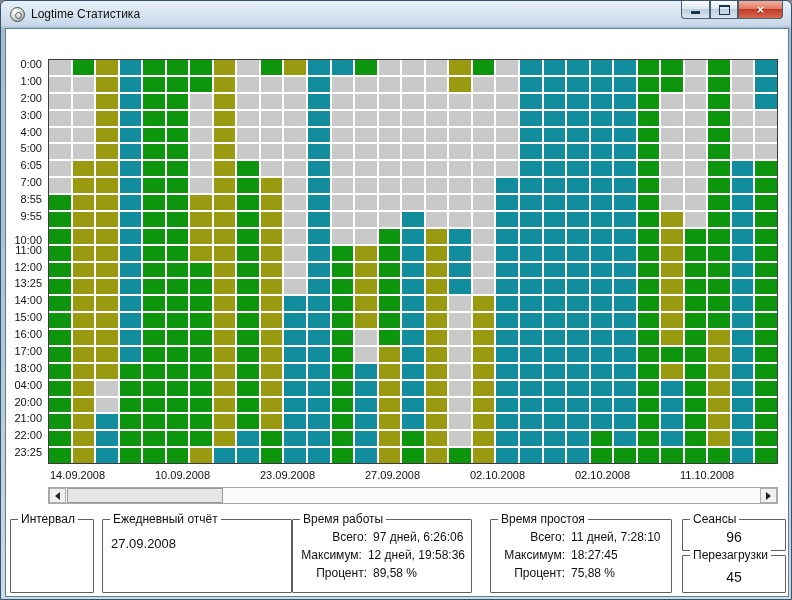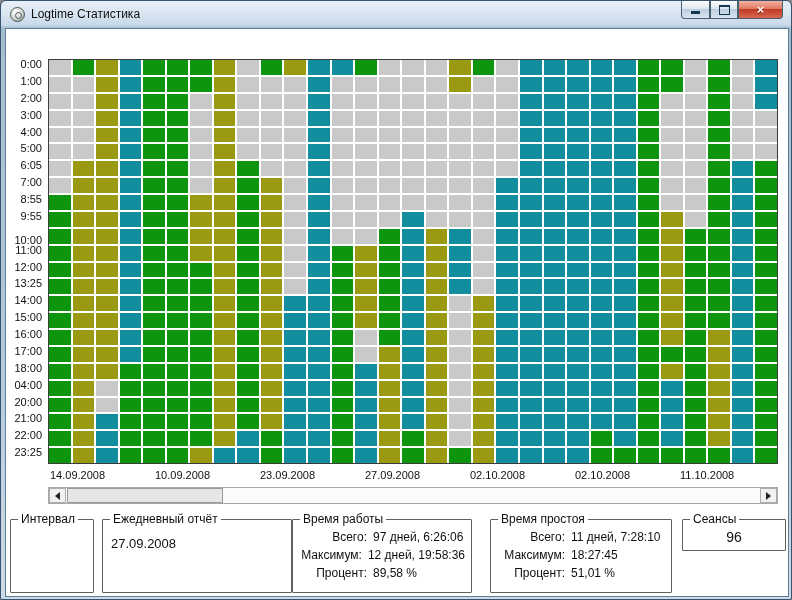--- a/index.html
+++ b/index.html
@@ -921,6 +921,10 @@
       <span class="center-value" style="top:9px;">96</span>
     </div>
 
+    <div class="gbox" style="left:676px;top:526px;width:104px;height:38px;">
+      <span class="gbox-title">Перезагрузки</span>
+      <span class="center-value" style="top:13px;">45</span>
+    </div>
   </div>
 </div>
 

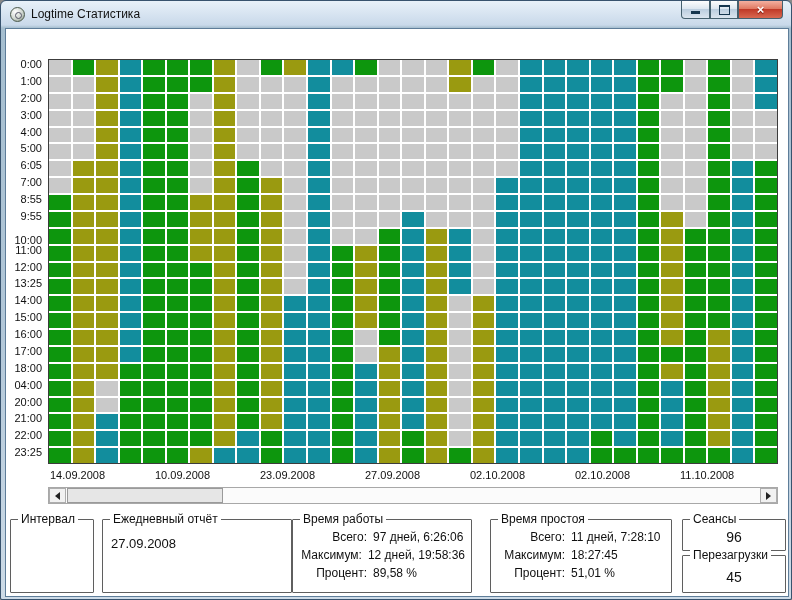--- a/index.html
+++ b/index.html
@@ -911,7 +911,7 @@
           </div>
           <div class="stat-row">
             <span class="stat-label">Процент:</span>
-            <span class="stat-value">51,01 %</span>
+            <span class="stat-value">75,88 %</span>
           </div>
         </div>
     </div>

